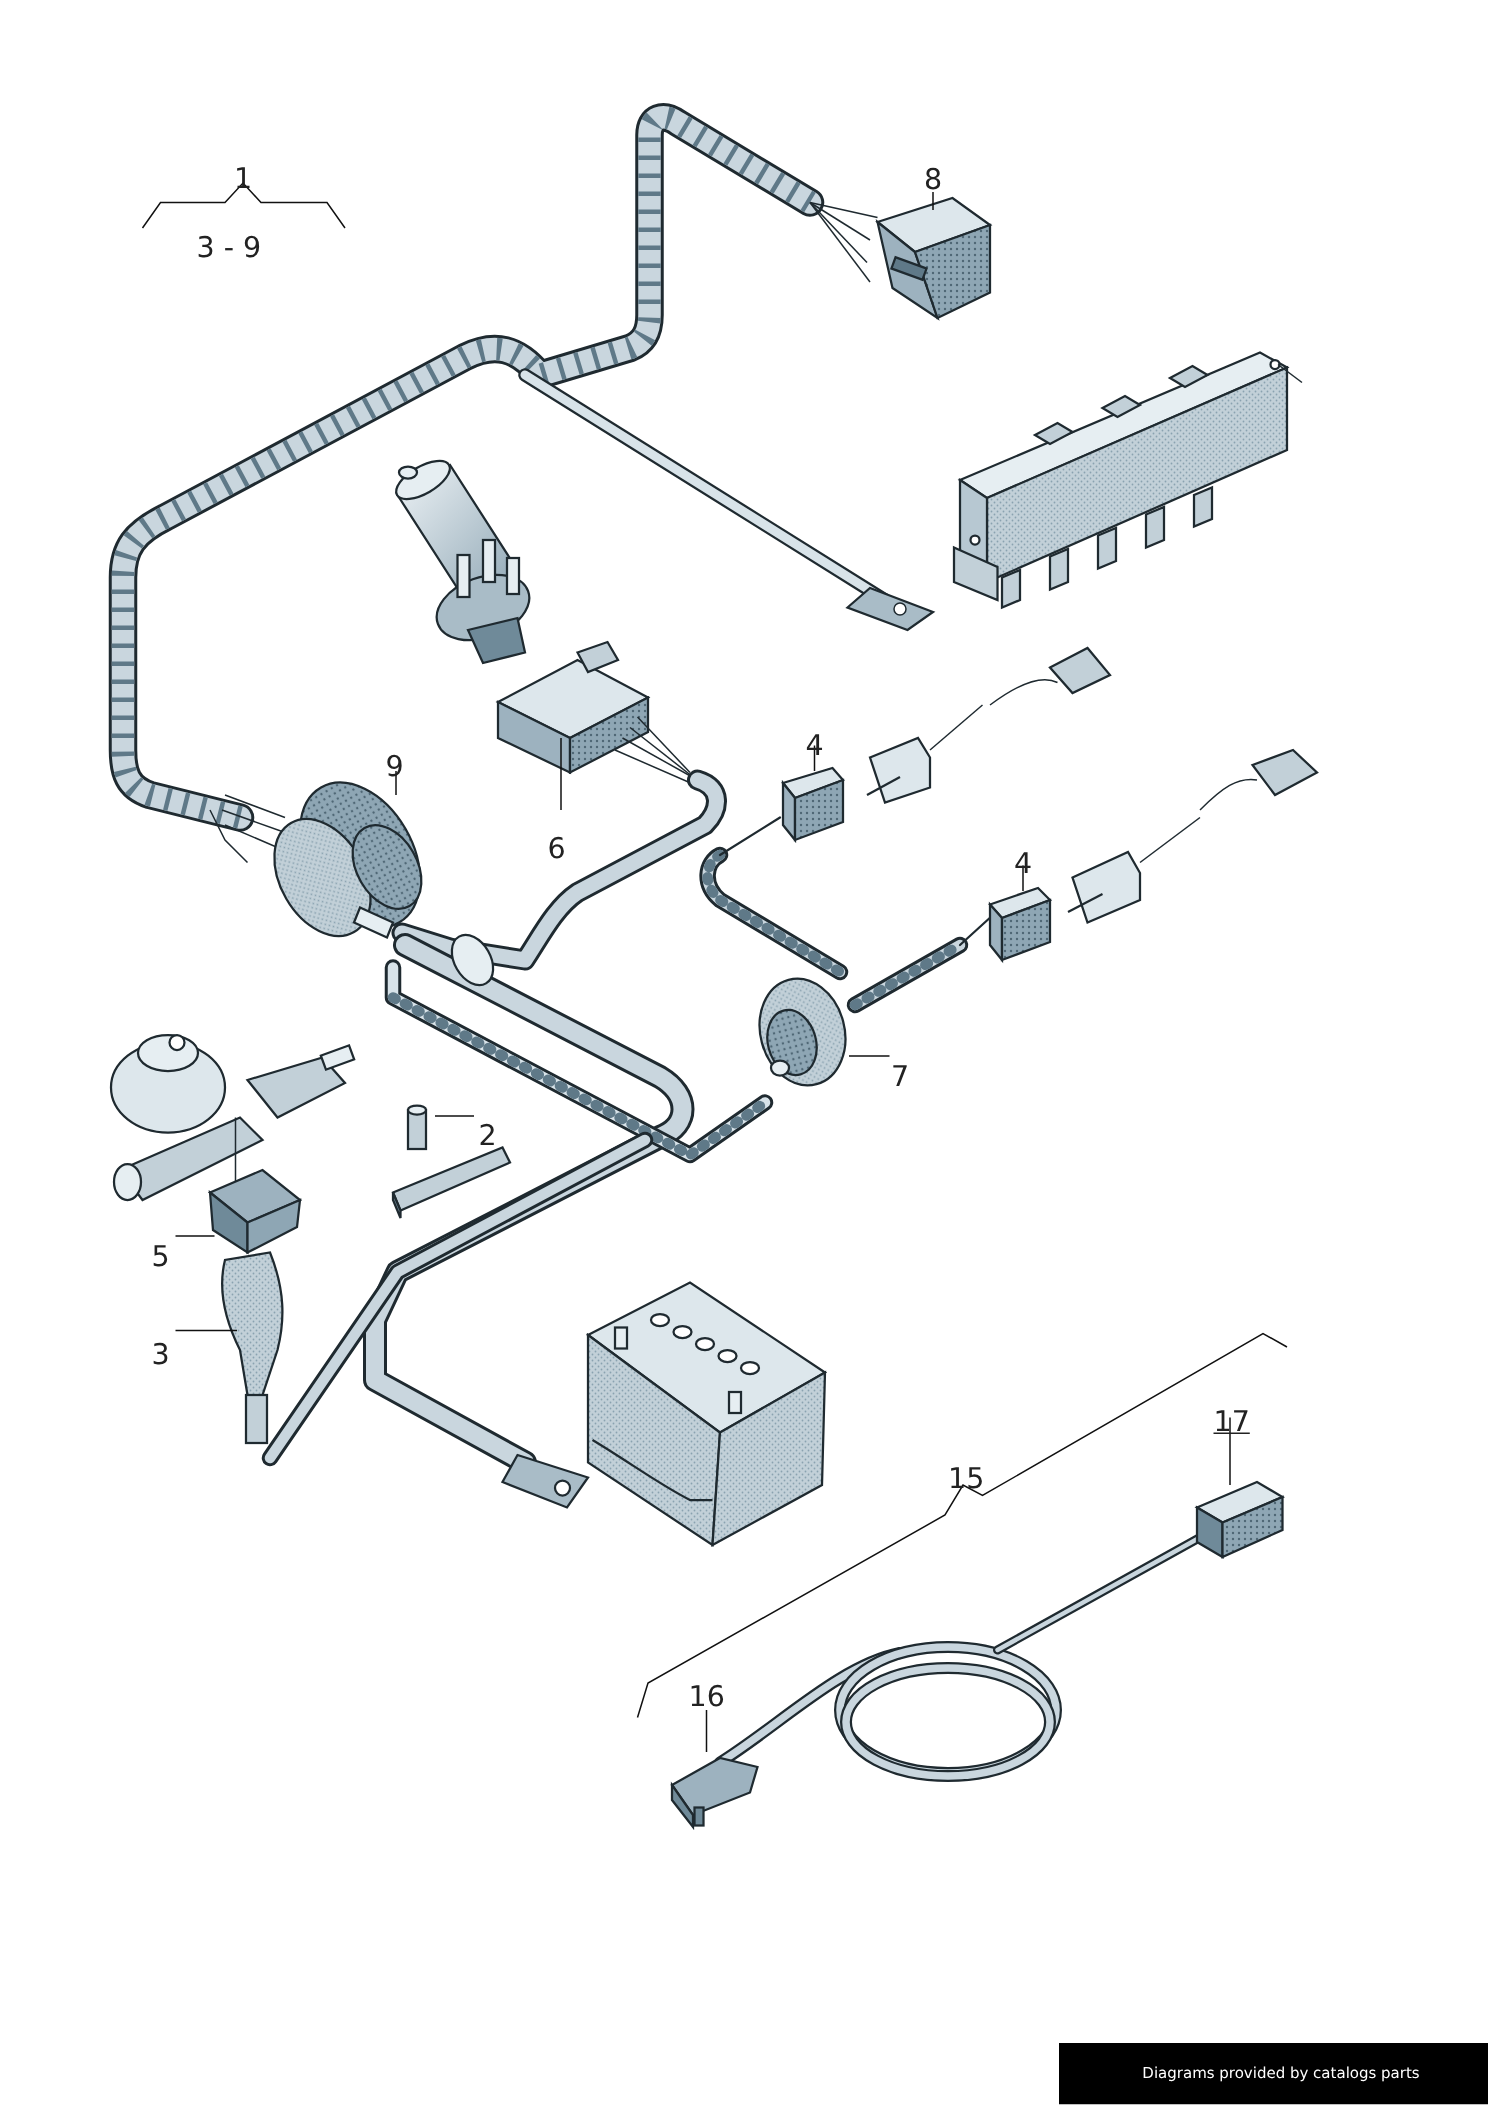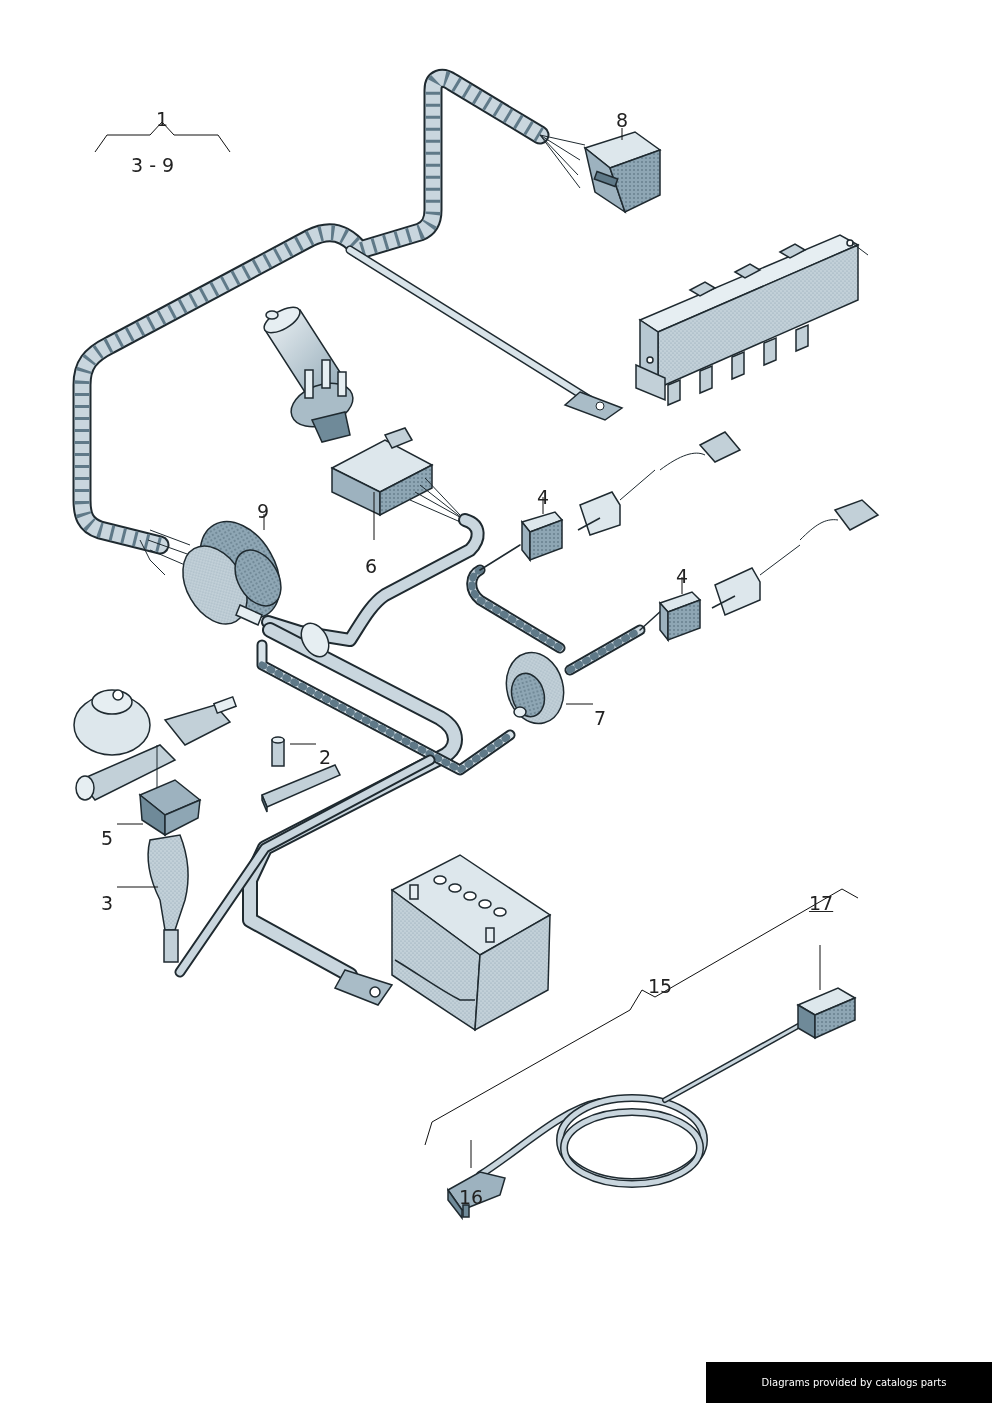--- a/index.html
+++ b/index.html
@@ -270,7 +270,7 @@
 <span class="callout" style="left:101px;top:829px;">5</span>
 <span class="callout" style="left:101px;top:894px;">3</span>
 <span class="callout" style="left:632px;top:977px;margin-left:16px;">15</span>
-<span class="callout" style="left:809px;top:894px;text-decoration:underline;">17</span>
+<span class="callout" style="left:809px;top:939px;text-decoration:underline;">17</span>
 <span class="callout" style="left:459px;top:1188px;">16</span>
 
 <div class="footer-banner">

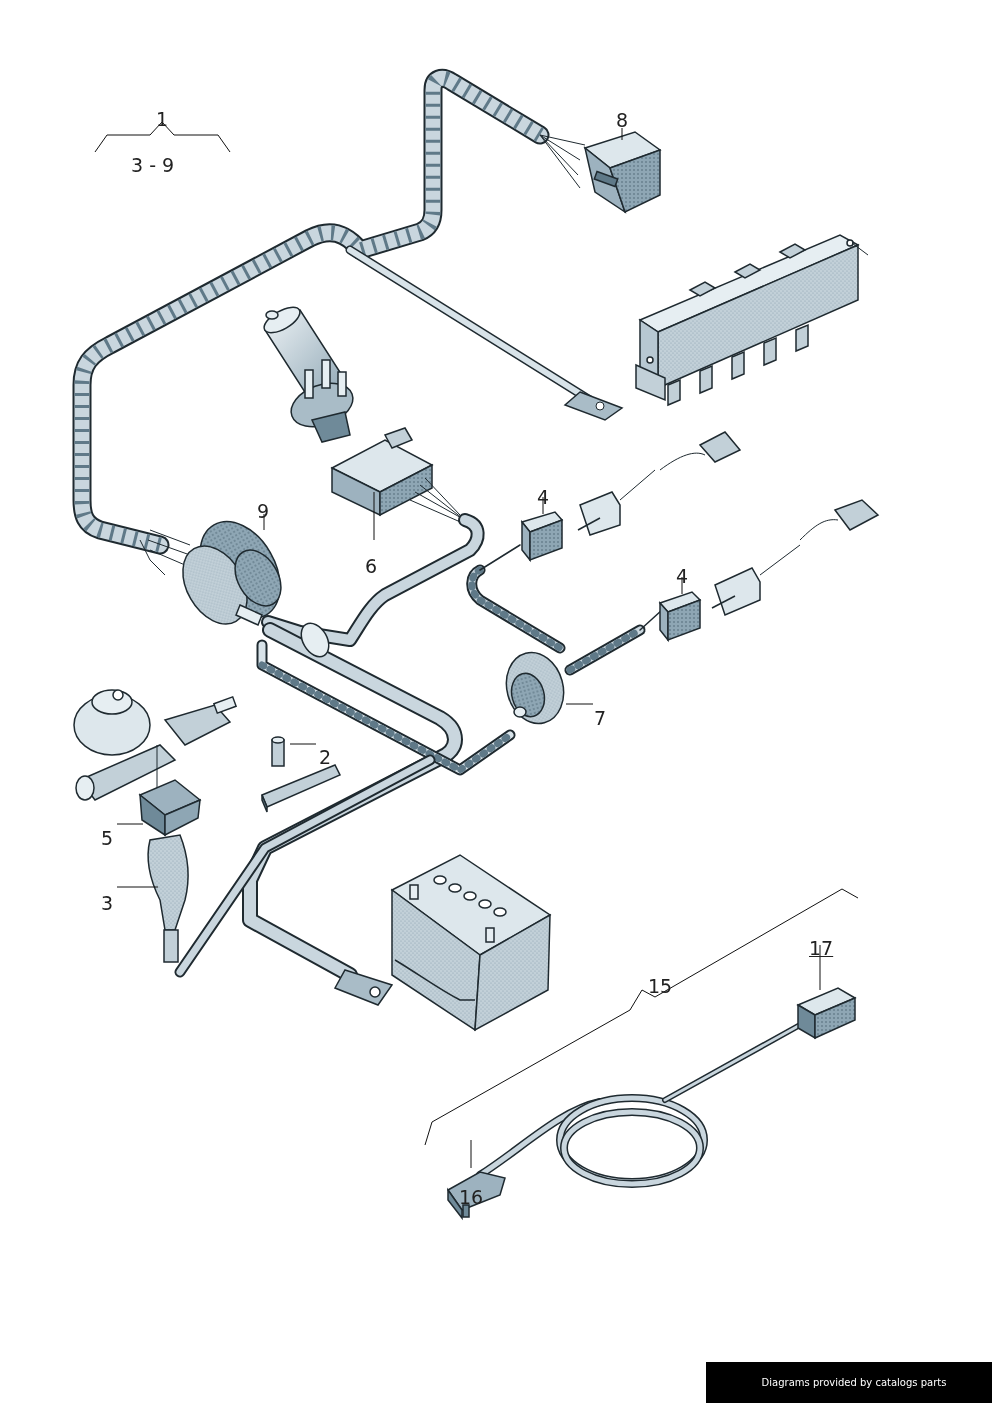--- a/index.html
+++ b/index.html
@@ -269,7 +269,7 @@
 <span class="callout" style="left:319px;top:748px;">2</span>
 <span class="callout" style="left:101px;top:829px;">5</span>
 <span class="callout" style="left:101px;top:894px;">3</span>
-<span class="callout" style="left:632px;top:977px;margin-left:16px;">15</span>
+<span class="callout" style="left:632px;top:977px;">15</span>
 <span class="callout" style="left:809px;top:939px;text-decoration:underline;">17</span>
 <span class="callout" style="left:459px;top:1188px;">16</span>
 

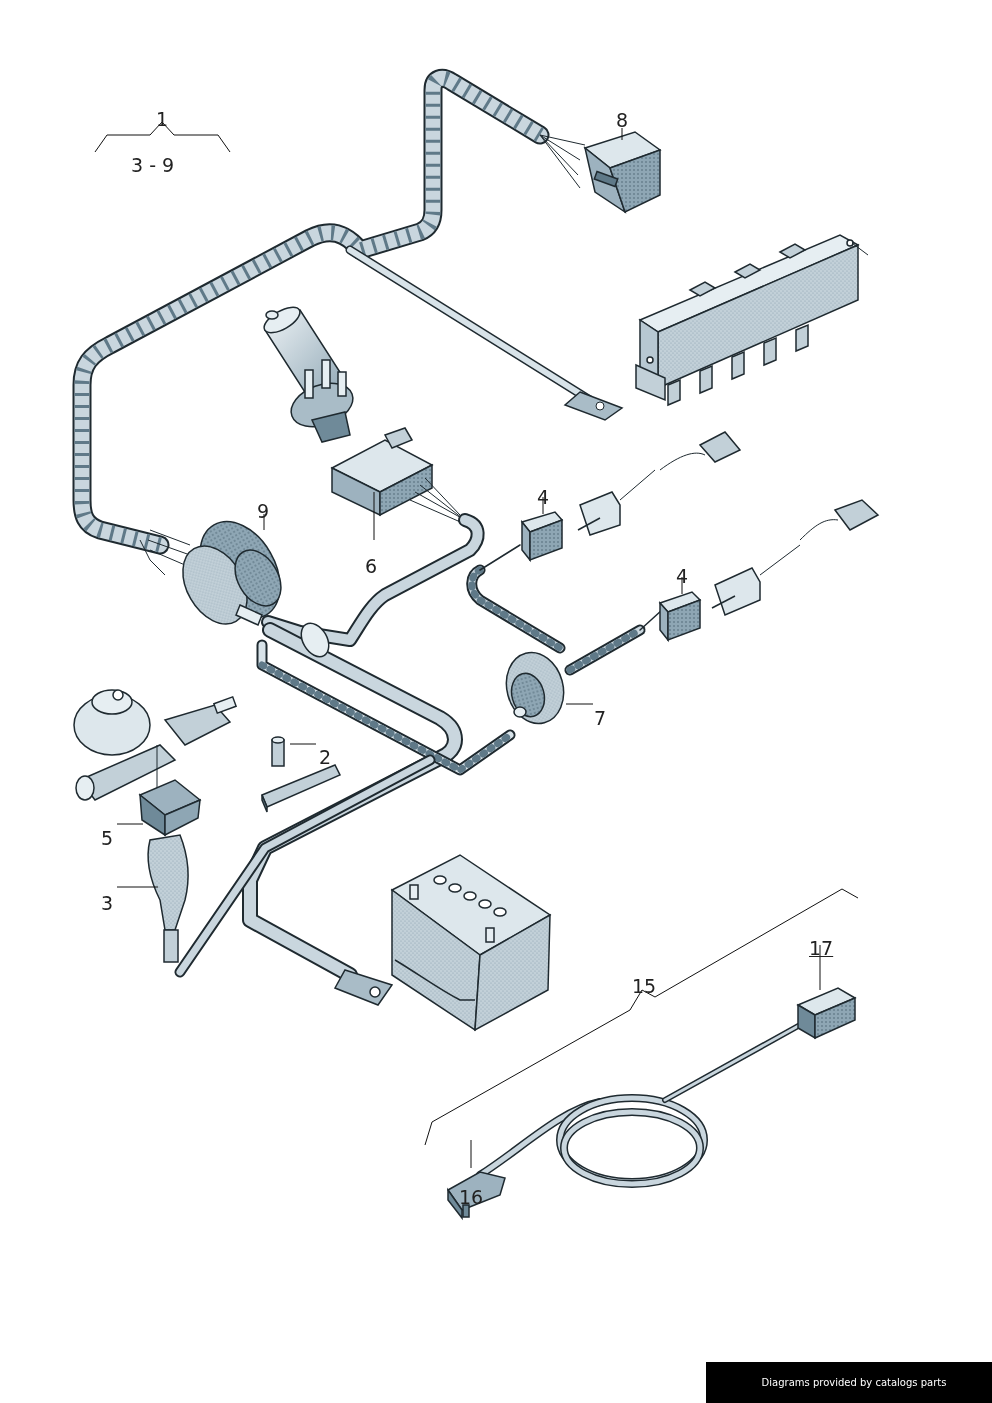--- a/index.html
+++ b/index.html
@@ -271,7 +271,7 @@
 <span class="callout" style="left:101px;top:894px;">3</span>
 <span class="callout" style="left:632px;top:977px;">15</span>
 <span class="callout" style="left:809px;top:939px;text-decoration:underline;">17</span>
-<span class="callout" style="left:459px;top:1188px;">16</span>
+<span class="callout" style="left:459px;top:1122px;">16</span>
 
 <div class="footer-banner">
   <span>Diagrams provided by catalogs parts</span>

